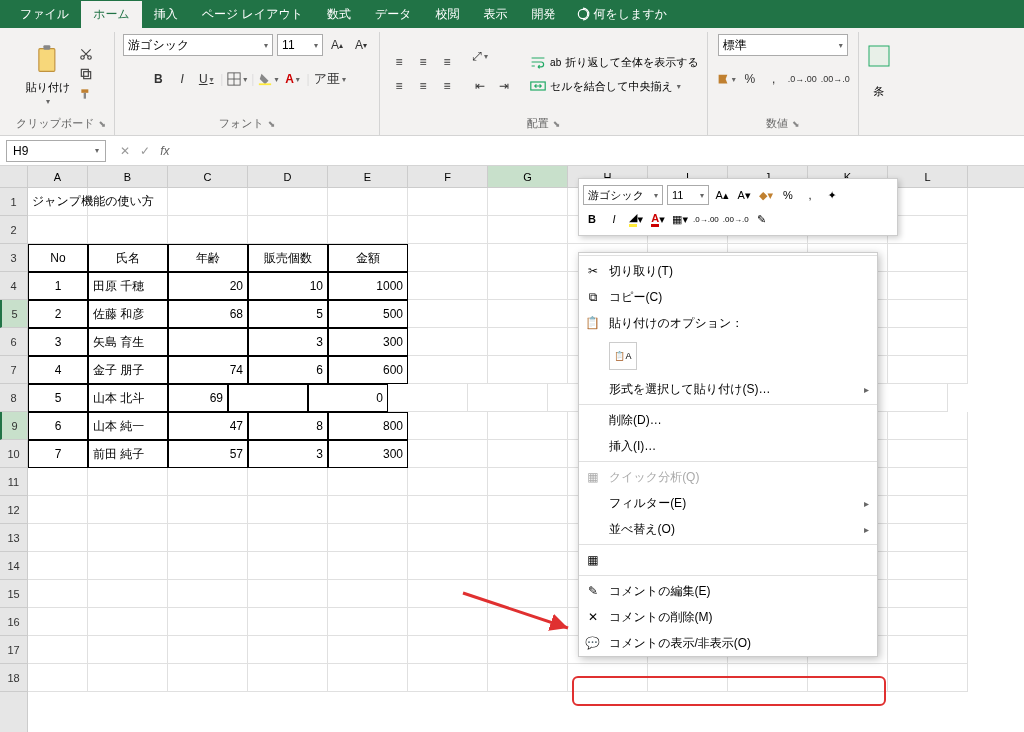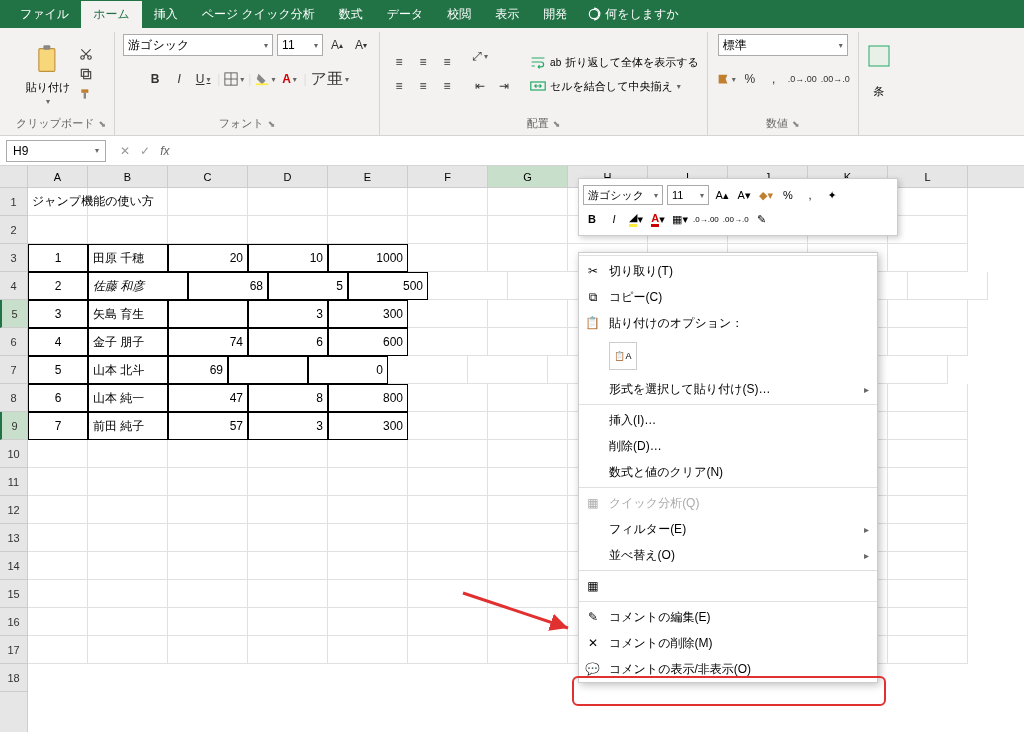--- a/index.html
+++ b/index.html
@@ -101,7 +101,7 @@
   <div class="tab">ファイル</div>
   <div class="tab active">ホーム</div>
   <div class="tab">挿入</div>
-  <div class="tab">ページ クイック分析</div>
+  <div class="tab">ページ レイアウト</div>
   <div class="tab">数式</div>
   <div class="tab">データ</div>
   <div class="tab">校閲</div>

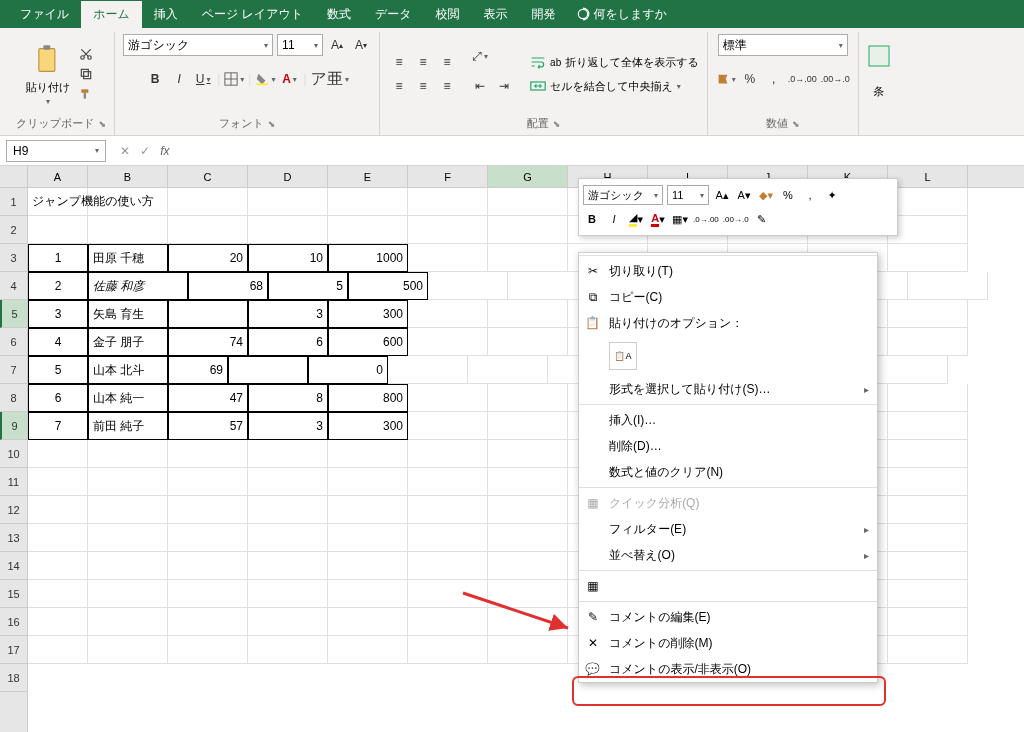--- a/index.html
+++ b/index.html
@@ -198,7 +198,7 @@
           </div>
         <span style="color:#ddd">|</span>
         <div class="rbtn">
-            <span style="font-size:16px">ア亜</span>
+            <span style="font-size:13px">ア亜</span>
             <span class="dd">▾</span>
           </div>
       </div>

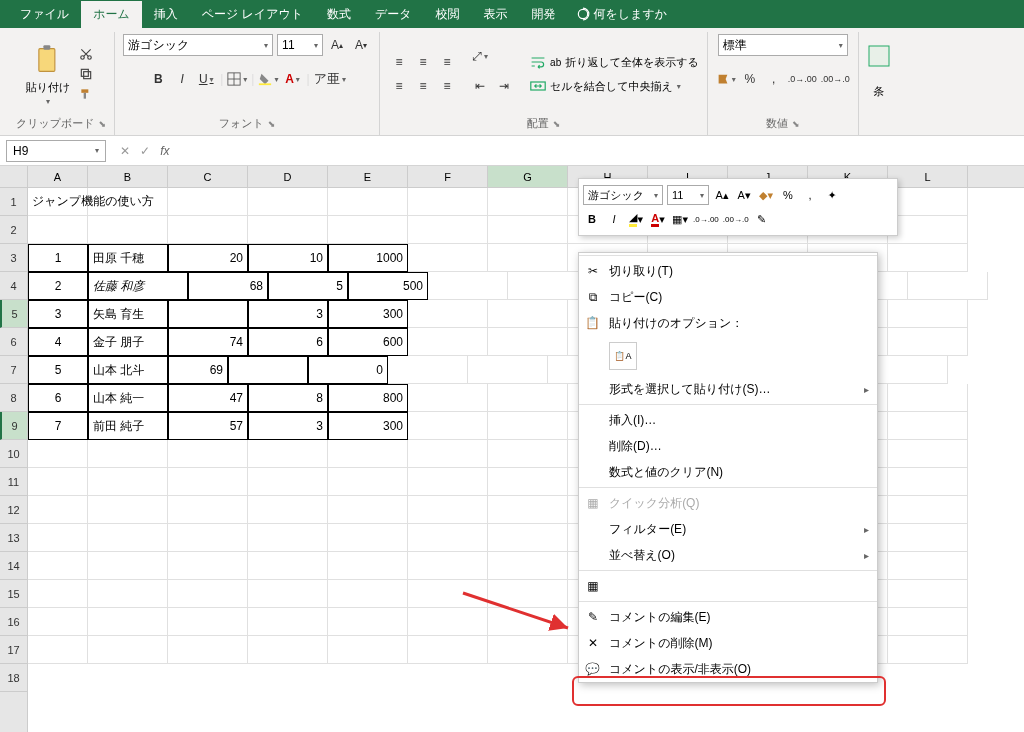--- a/index.html
+++ b/index.html
@@ -376,6 +376,20 @@
           <div class="cell " style="width: 80px;"></div>
         </div>
         <div class="row">
+          <div class="cell c tb" style="width: 60px;">No</div>
+          <div class="cell c tb" style="width: 80px;">氏名</div>
+          <div class="cell c tb" style="width: 80px;">年齢</div>
+          <div class="cell c tb" style="width: 80px;">販売個数</div>
+          <div class="cell c tb" style="width: 80px;">金額</div>
+          <div class="cell " style="width: 80px;"></div>
+          <div class="cell " style="width: 80px;"></div>
+          <div class="cell " style="width: 80px;"></div>
+          <div class="cell " style="width: 80px;"></div>
+          <div class="cell " style="width: 80px;"></div>
+          <div class="cell " style="width: 80px;"></div>
+          <div class="cell " style="width: 80px;"></div>
+        </div>
+        <div class="row">
           <div class="cell c tb" style="width: 60px;">1</div>
           <div class="cell  tb" style="width: 80px;">田原 千穂</div>
           <div class="cell r tb" style="width: 80px;">20</div>

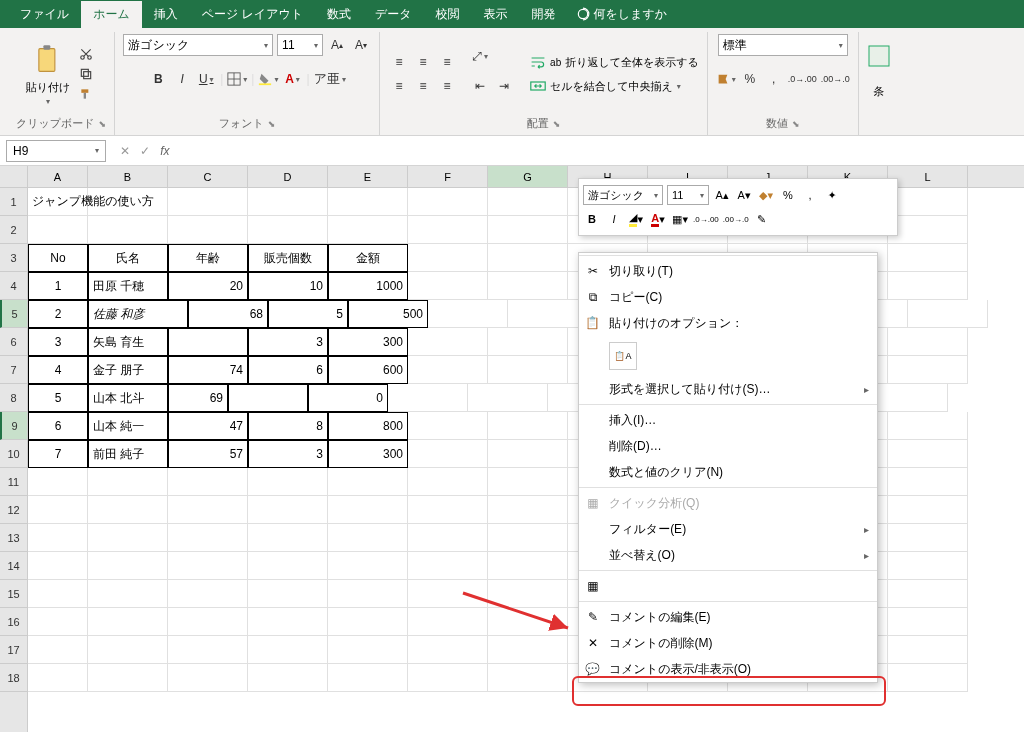--- a/index.html
+++ b/index.html
@@ -405,7 +405,7 @@
         </div>
         <div class="row">
           <div class="cell c tb" style="width: 60px;">2</div>
-          <div class="cell  tb" style="width: 100px; font-style: italic;">佐藤 和彦</div>
+          <div class="cell  tb" style="width: 80px;">佐藤 和彦</div>
           <div class="cell r tb" style="width: 80px;">68</div>
           <div class="cell r tb" style="width: 80px;">5</div>
           <div class="cell r tb" style="width: 80px;">500</div>

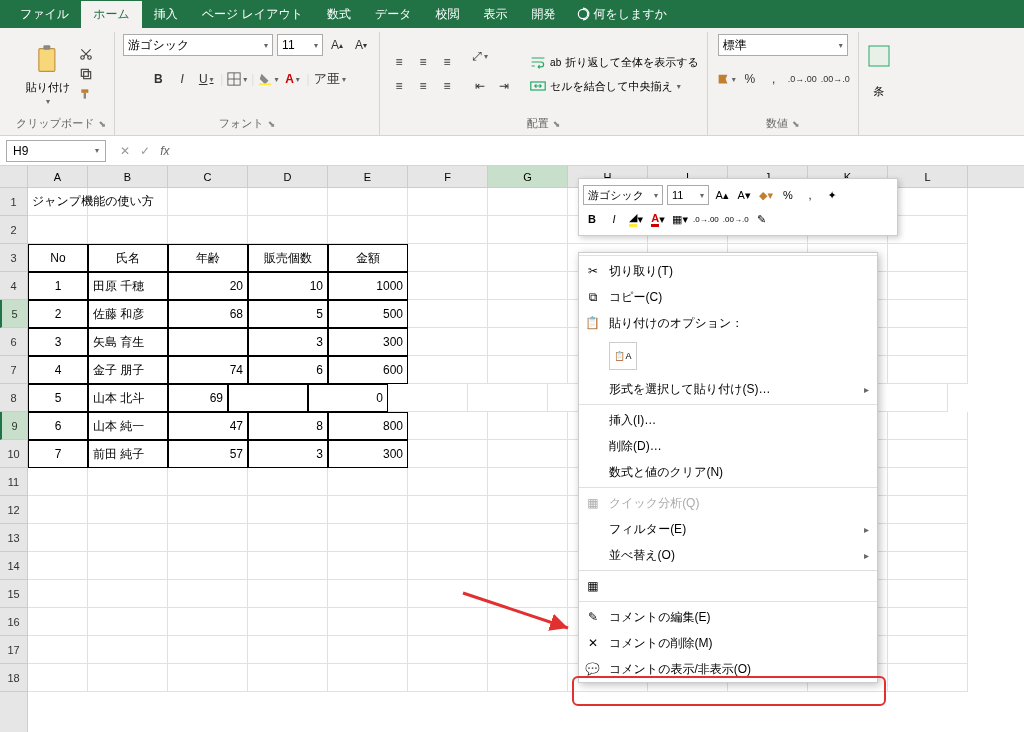--- a/index.html
+++ b/index.html
@@ -666,10 +666,10 @@
     </div>
   <div class="sep"></div>
   <div class="mi">
+      <span>削除(D)…</span>
+    </div>
+  <div class="mi">
       <span>挿入(I)…</span>
-    </div>
-  <div class="mi">
-      <span>削除(D)…</span>
     </div>
   <div class="mi">
       <span>数式と値のクリア(N)</span>

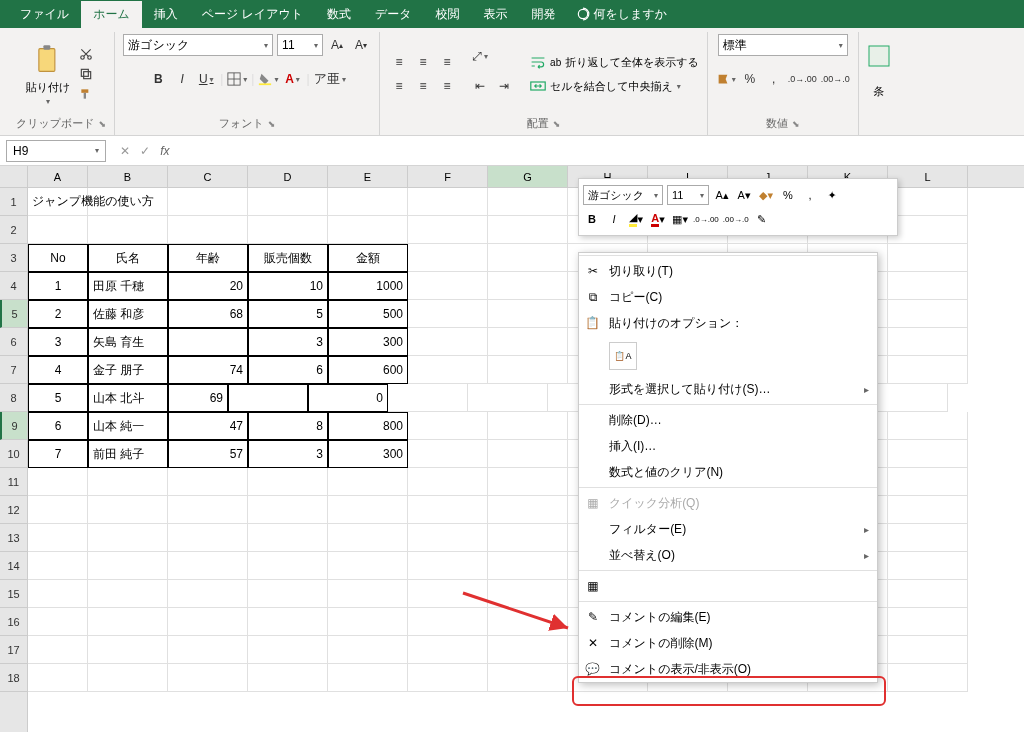--- a/index.html
+++ b/index.html
@@ -671,9 +671,6 @@
   <div class="mi">
       <span>挿入(I)…</span>
     </div>
-  <div class="mi">
-      <span>数式と値のクリア(N)</span>
-    </div>
   <div class="sep"></div>
   <div class="mi disabled">
       <span class="ico">▦</span>

